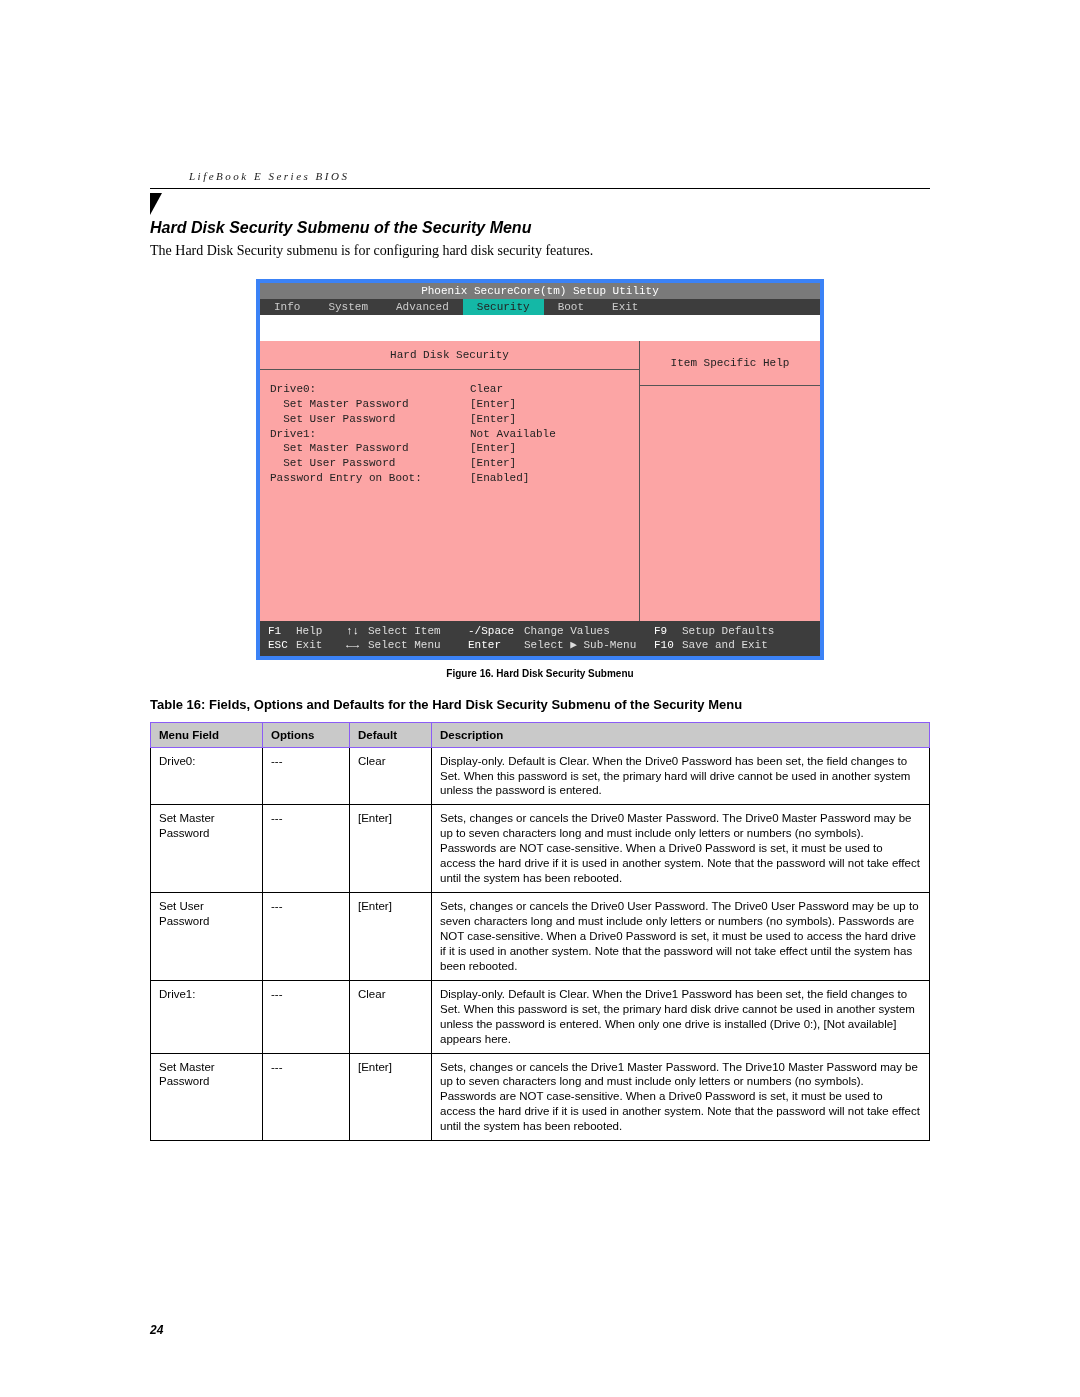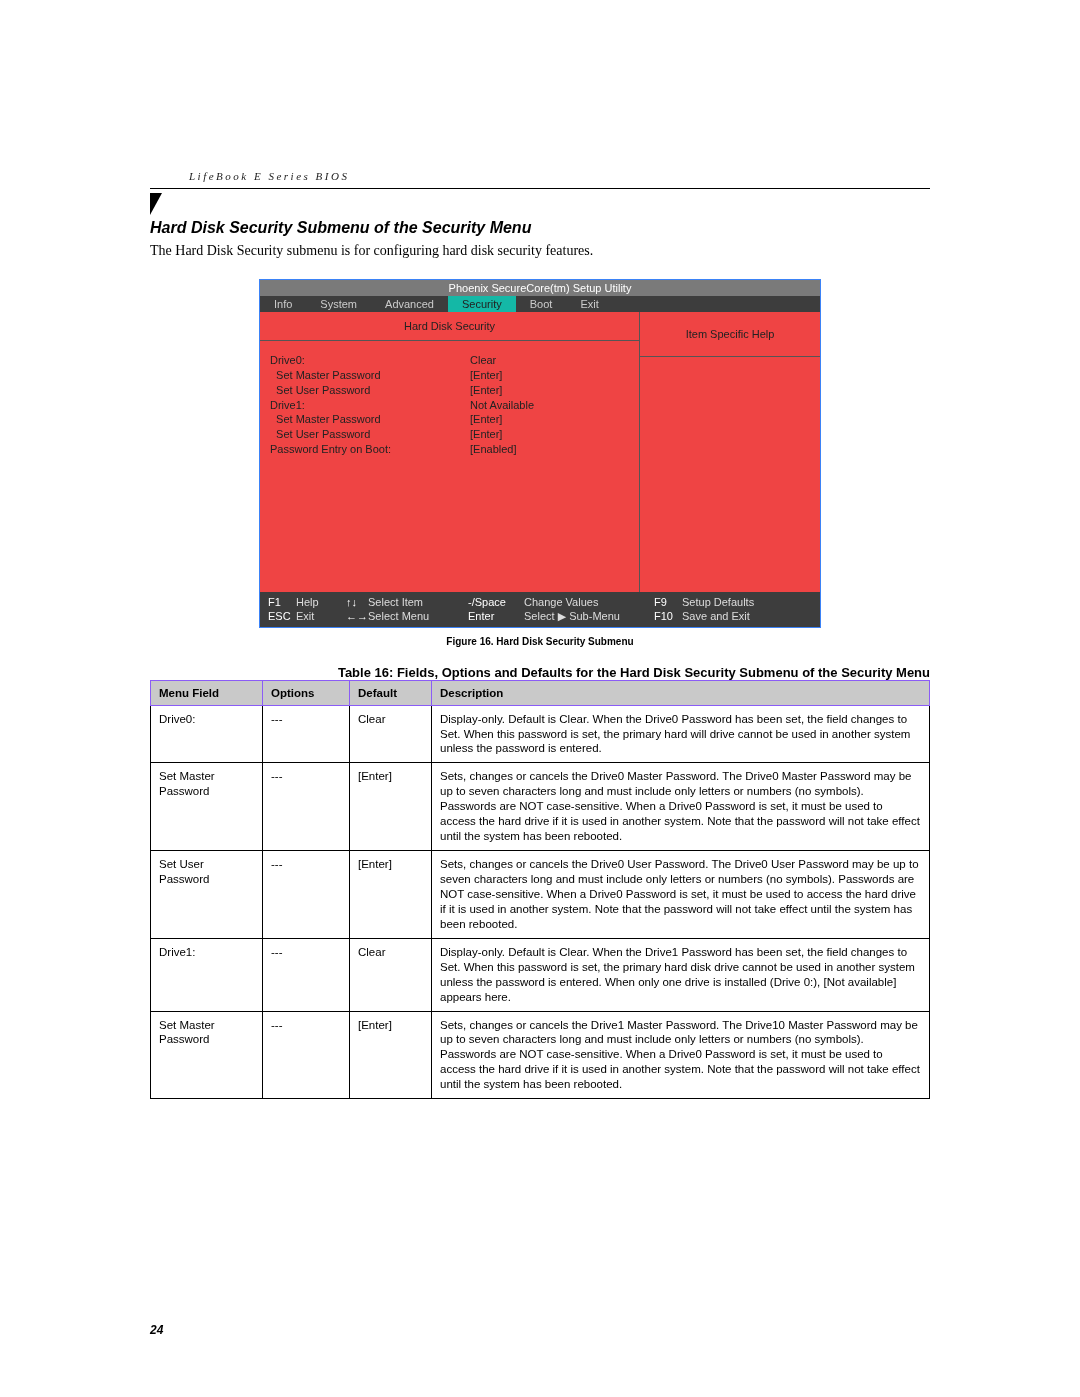--- a/index.html
+++ b/index.html
@@ -51,8 +51,8 @@
   .bios {
     width: 560px;
     margin: 0 auto 8px auto;
-    border: 1px solid #3b82f6;
-    font-family: Liberation Sans, sans-serif;
+    border: 4px solid #3b82f6;
+    font-family: Liberation Mono, monospace;
     font-size: 11px;
     color: #e6e6e6;
   }

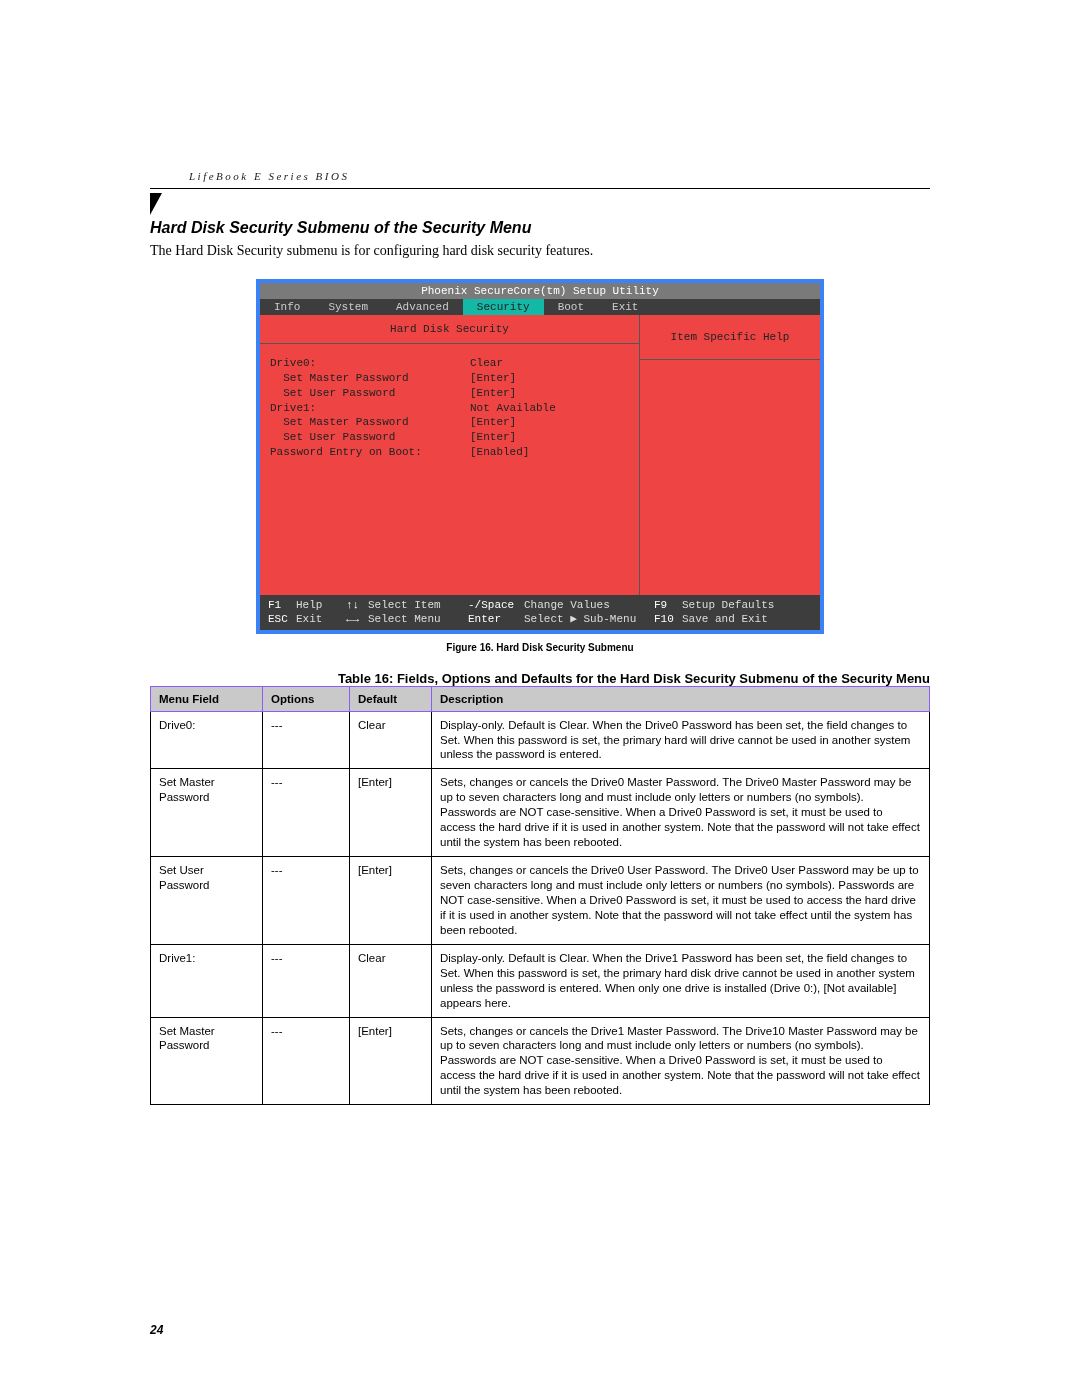--- a/index.html
+++ b/index.html
@@ -78,8 +78,9 @@
   }
   .bios-body {
     display: flex;
-    background: #ef4444;
+    background: #fca5a5;
     height: 280px;
+    margin-top: 26px;
   }
   .bios-left {
     flex: 1;

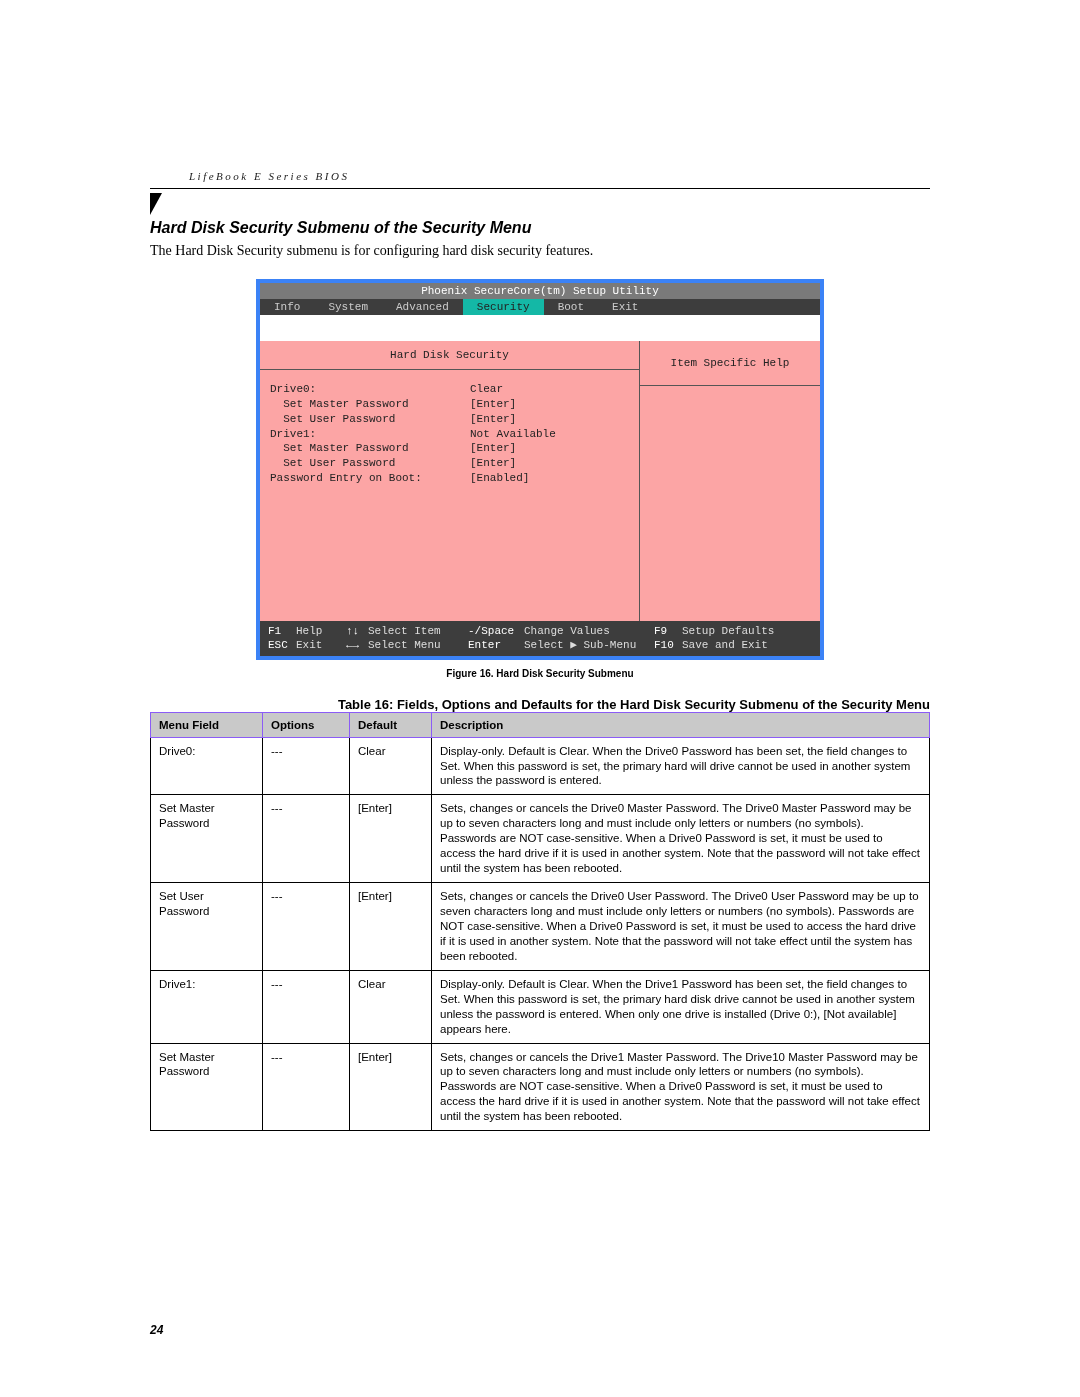--- a/index.html
+++ b/index.html
@@ -135,7 +135,8 @@
     font-family: Arial, Helvetica, sans-serif;
     font-weight: bold;
     font-size: 13px;
-    text-align: right;
+    text-align: left;
+    margin-bottom: 10px;
   }
   table.spec {
     width: 100%;

